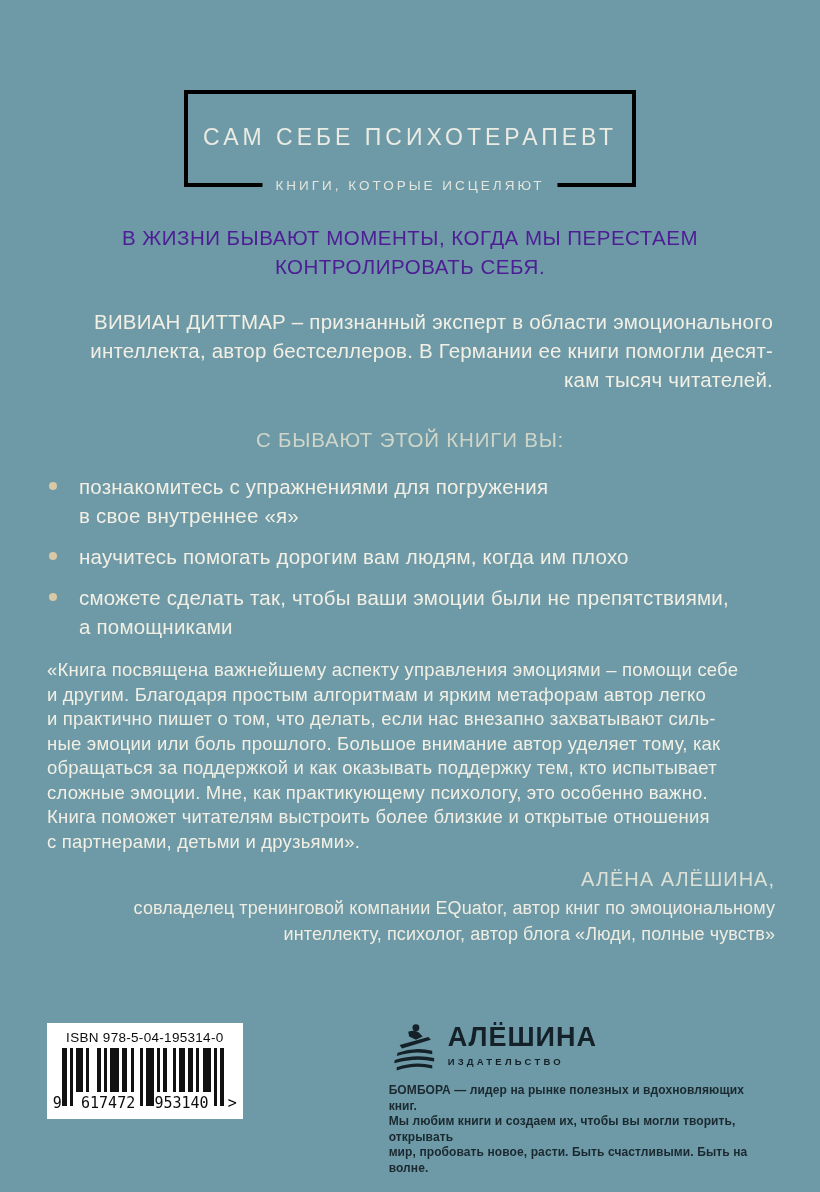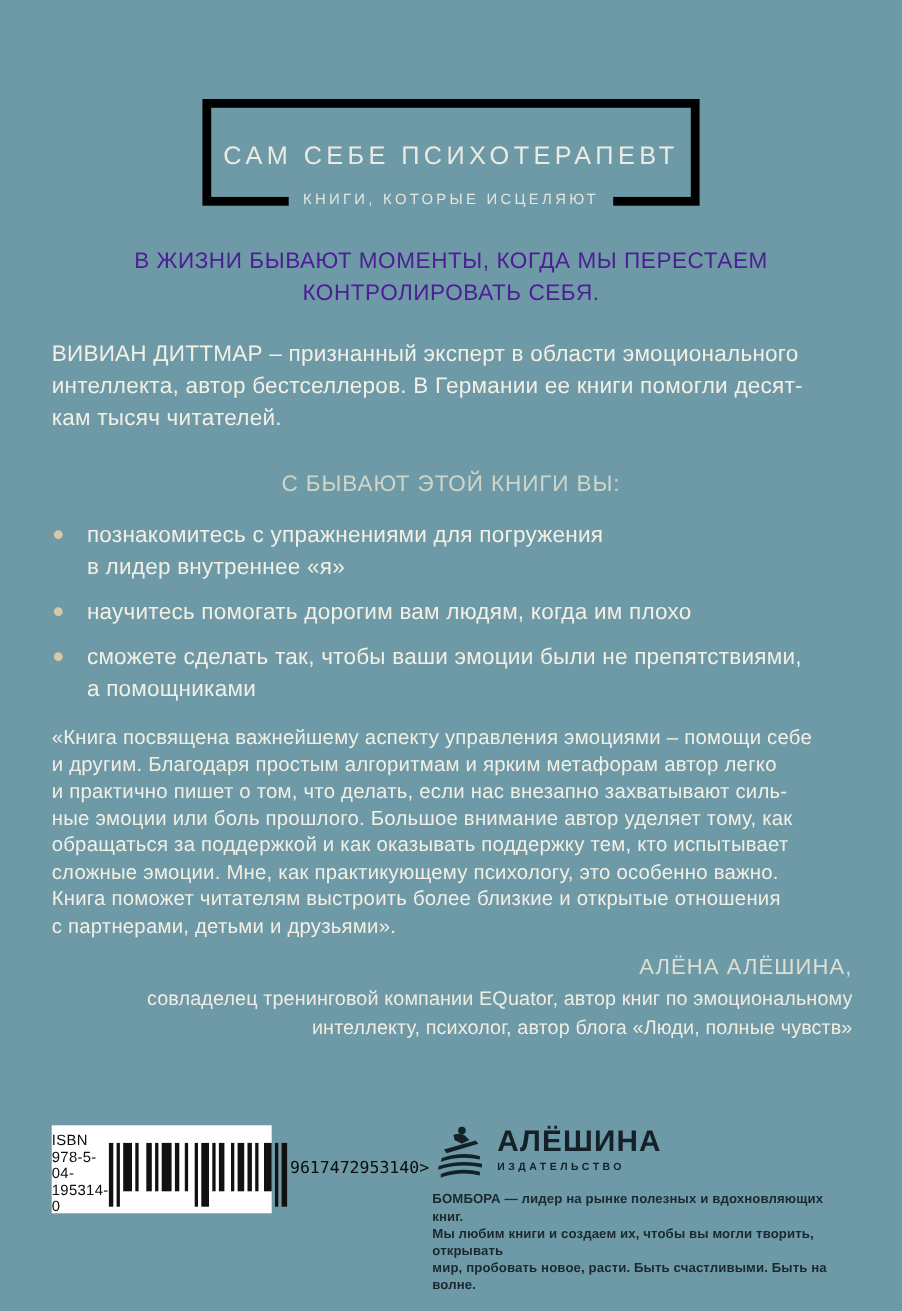--- a/index.html
+++ b/index.html
@@ -11,7 +11,7 @@
   
   .series-box{
     box-sizing:border-box;width:452px;height:97px;margin:90px auto 0;
-    border:8px solid #000000;position:relative;text-align:center;
+    border:4px solid #000000;position:relative;text-align:center;
   }
   .series-title{
     margin-top:30px;font-size:23px;letter-spacing:4px;

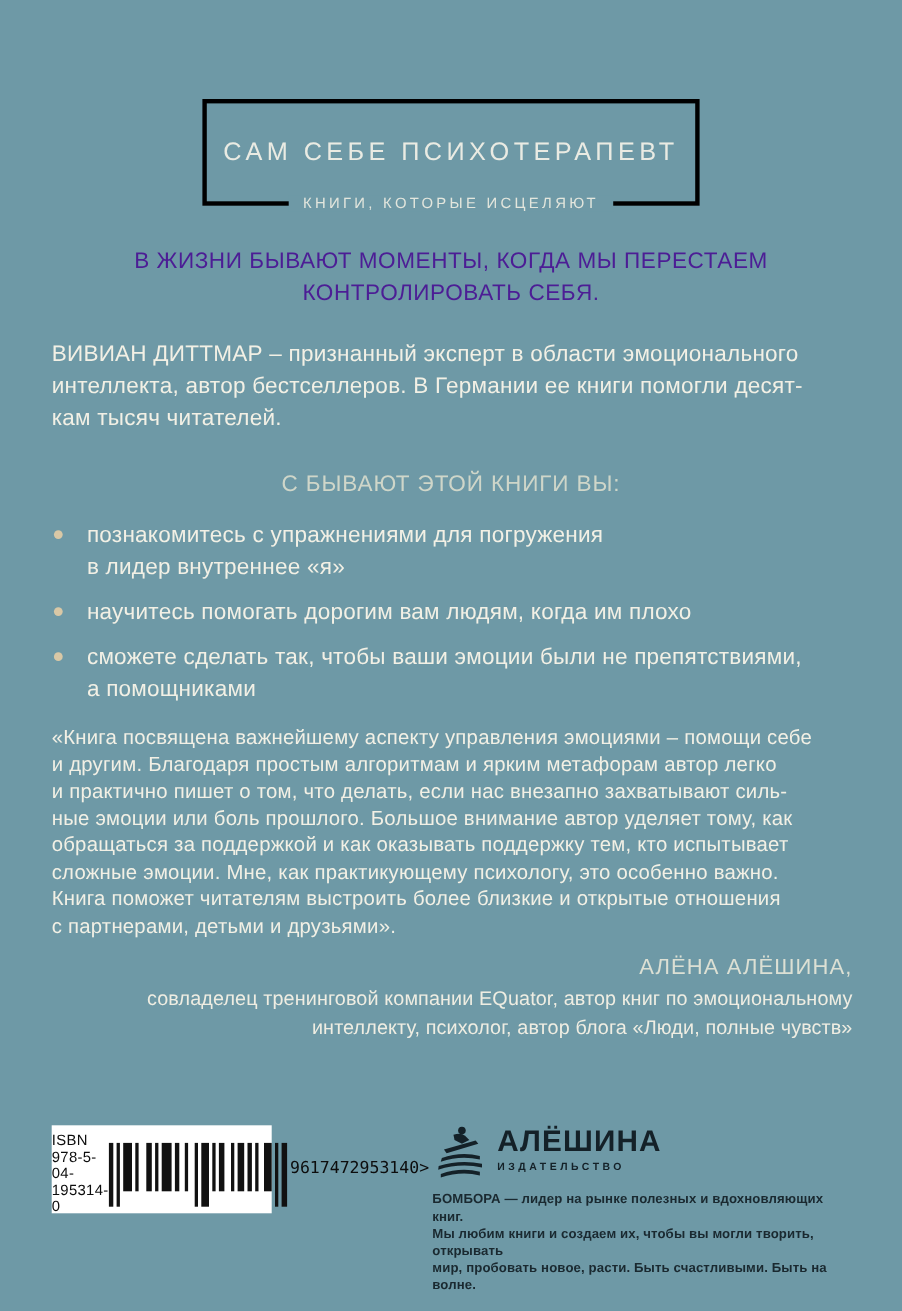--- a/index.html
+++ b/index.html
@@ -30,7 +30,7 @@
   
   .intro{
     margin:26px 47px 0;font-size:20.5px;line-height:29px;
-    color:#F2F0E5;white-space:pre-line;letter-spacing:.2px;
+    color:#F2F0E5;white-space:pre-line;letter-spacing:.2px;text-align:right;
   }
   
   .list-heading{

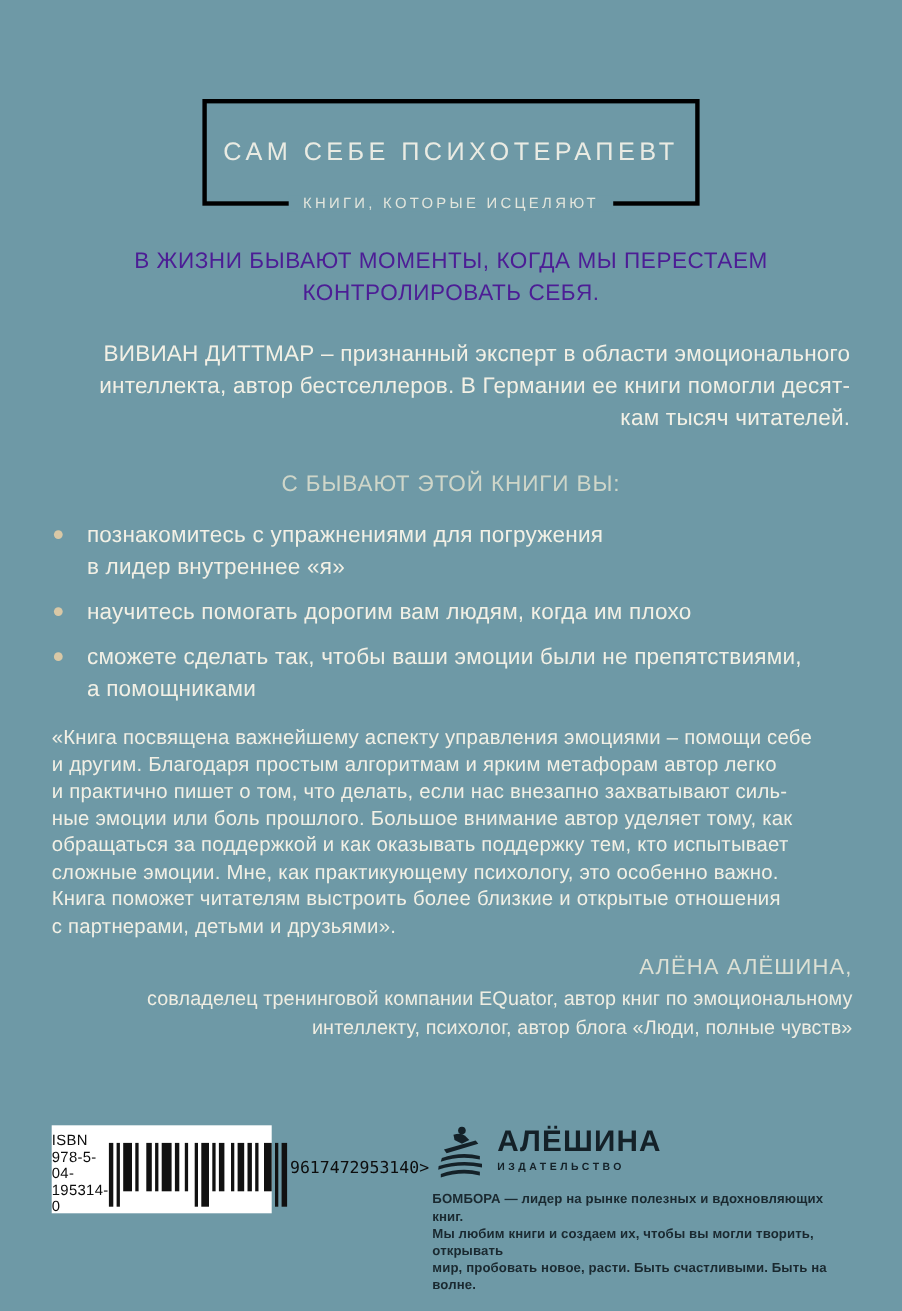--- a/index.html
+++ b/index.html
@@ -106,7 +106,7 @@
     <li>
       <span class="dot"></span>
       <span class="benefit-text">познакомитесь с упражнениями для погружения
-в лидер внутреннее «я»</span>
+в свое внутреннее «я»</span>
     </li>
     <li>
       <span class="dot"></span>

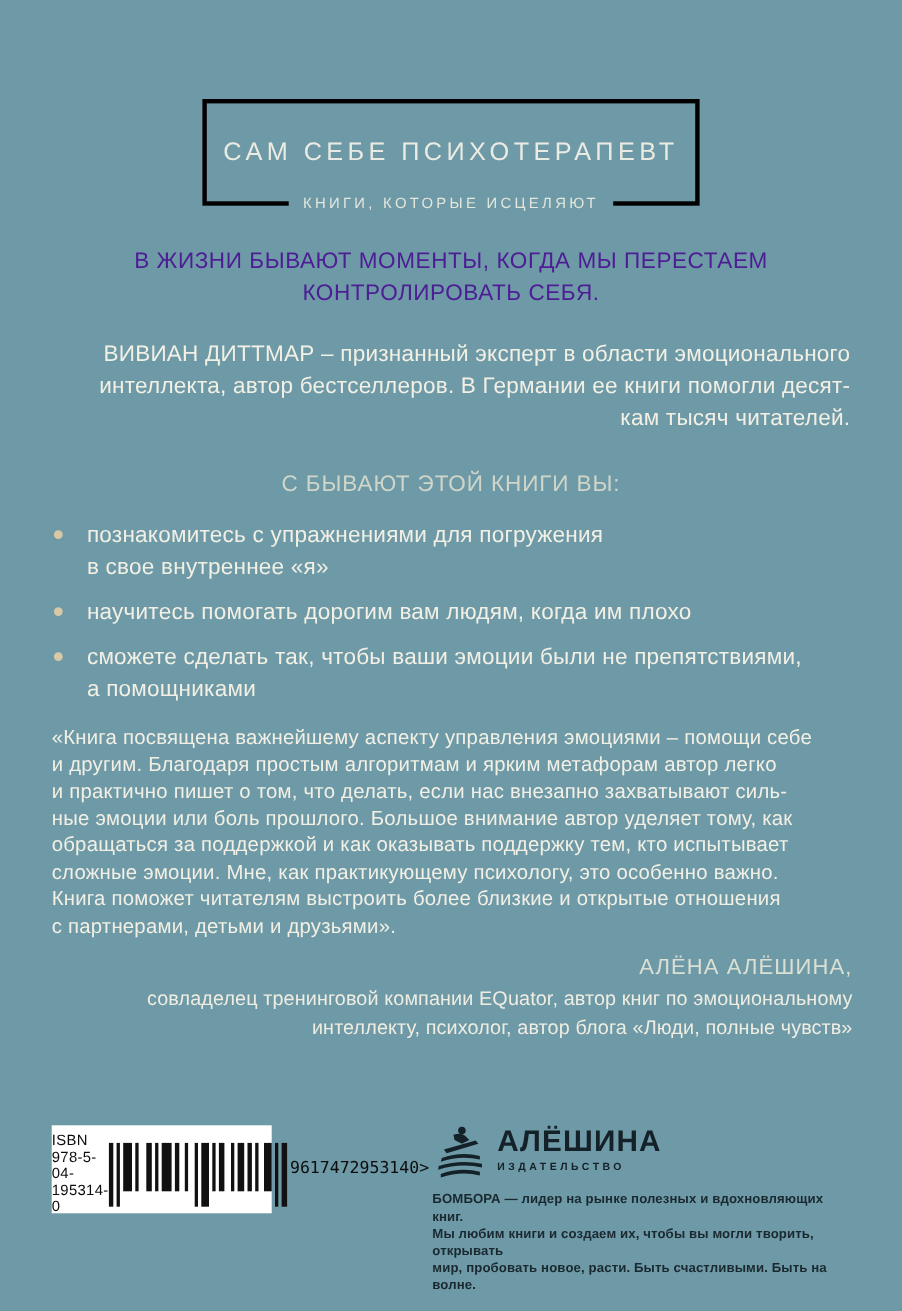--- a/index.html
+++ b/index.html
@@ -60,8 +60,8 @@
   
   .footer{position:absolute;left:47px;top:1023px;width:728px;display:flex;align-items:flex-start;}
   .barcode{
-    width:200px;height:80px;background:#FFFFFF;color:#0d0d0d;
-    display:flex;flex-direction:row;align-items:center;
+    width:200px;height:96px;background:#FFFFFF;color:#0d0d0d;
+    display:flex;flex-direction:column;align-items:center;
     padding-top:7px;box-sizing:border-box;
   }
   .isbn{font-size:13.5px;letter-spacing:.3px;color:#0d0d0d;}

